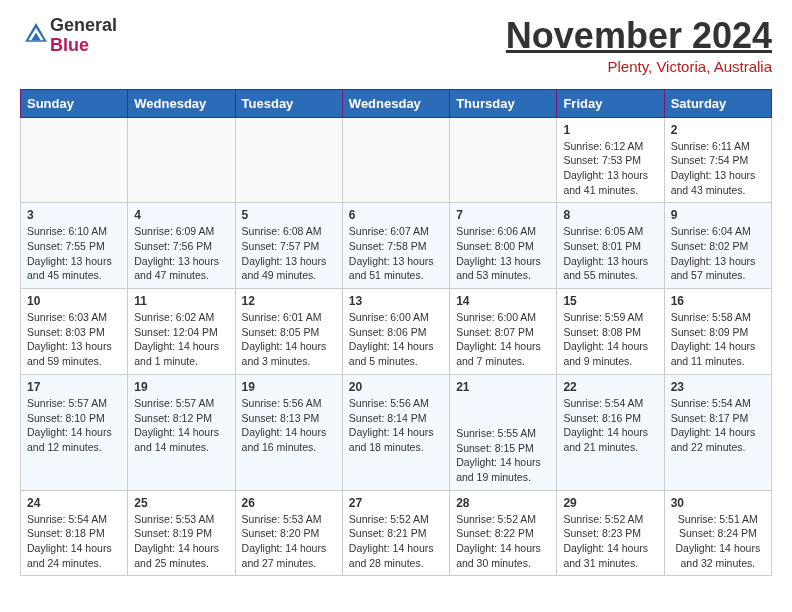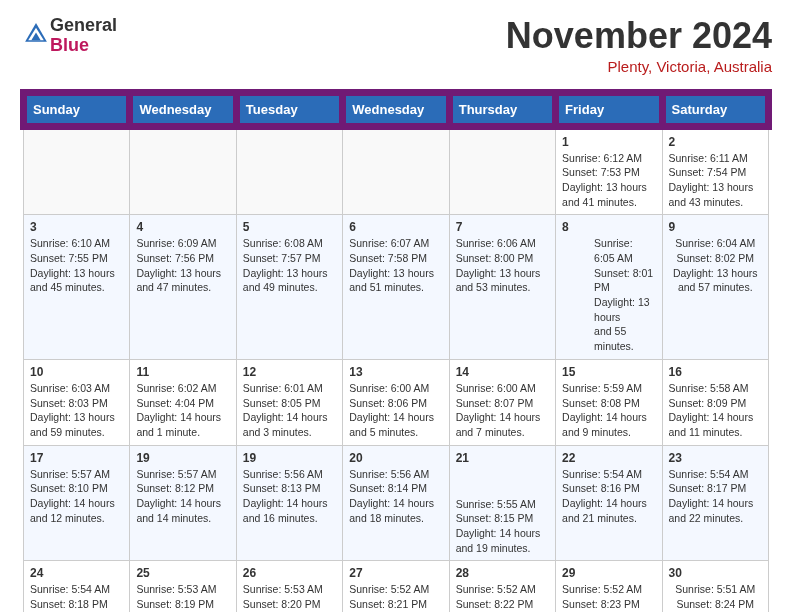--- a/index.html
+++ b/index.html
@@ -45,6 +45,7 @@
       font-weight: bold;
       color: #333;
       line-height: 1.1;
+      text-decoration: underline;
     }
     .location {
       font-size: 15px;

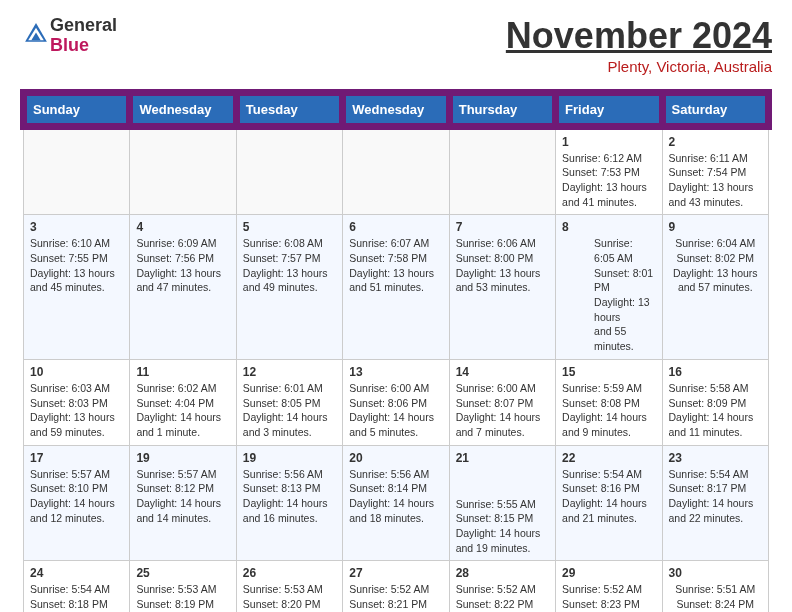--- a/index.html
+++ b/index.html
@@ -64,7 +64,7 @@
       font-weight: bold;
       padding: 6px 6px;
       text-align: left;
-      border: 7px solid #701a75;
+      border: 1px solid #701a75;
     }
     .calendar td {
       vertical-align: top;

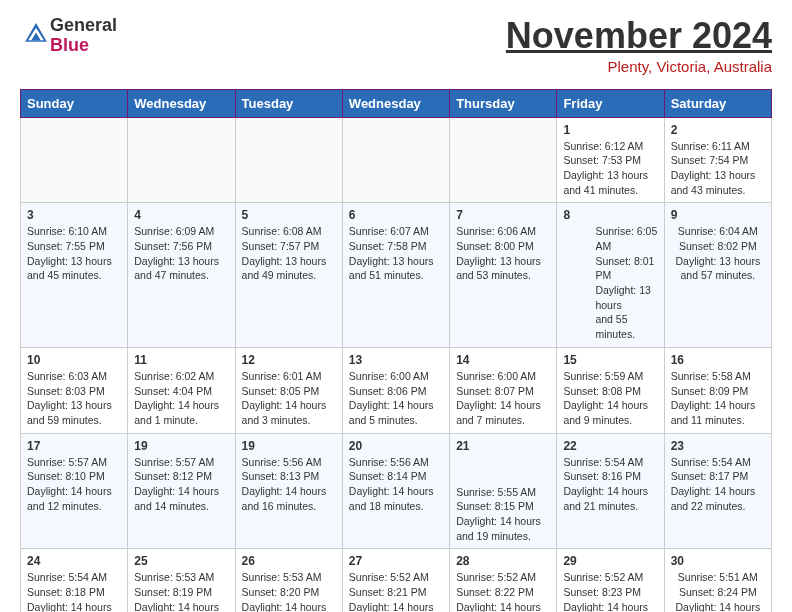--- a/index.html
+++ b/index.html
@@ -193,7 +193,7 @@
           </td>
           <td>
             <span class="day-num">8</span>
-            <div class="day-info" style="white-space: pre-line; margin-left: 32px;">Sunrise: 6:05 AM
+            <div class="day-info" style="white-space: pre-line;">Sunrise: 6:05 AM
 Sunset: 8:01 PM
 Daylight: 13 hours
 and 55 minutes.</div>

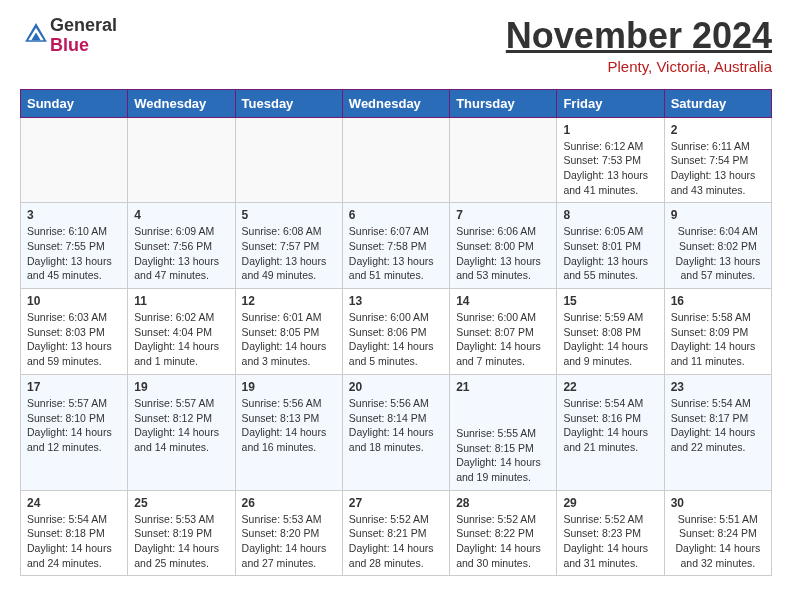--- a/index.html
+++ b/index.html
@@ -200,7 +200,7 @@
           </td>
           <td>
             <span class="day-num">9</span>
-            <div class="day-info" style="white-space: pre-line; text-align: center;">Sunrise: 6:04 AM
+            <div class="day-info" style="white-space: pre-line;">Sunrise: 6:04 AM
 Sunset: 8:02 PM
 Daylight: 13 hours
 and 57 minutes.</div>

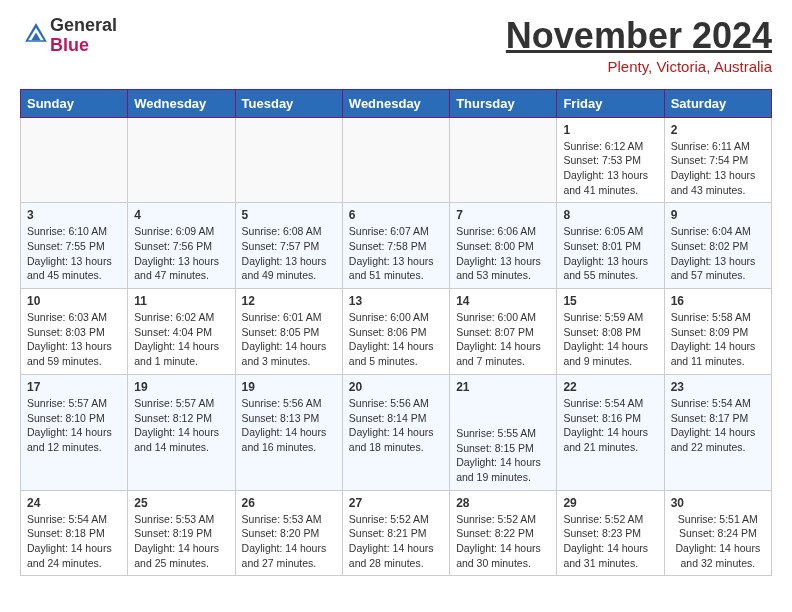--- a/index.html
+++ b/index.html
@@ -217,7 +217,7 @@
           <td>
             <span class="day-num">11</span>
             <div class="day-info" style="white-space: pre-line;">Sunrise: 6:02 AM
-Sunset: 4:04 PM
+Sunset: 12:04 PM
 Daylight: 14 hours
 and 1 minute.</div>
           </td>

